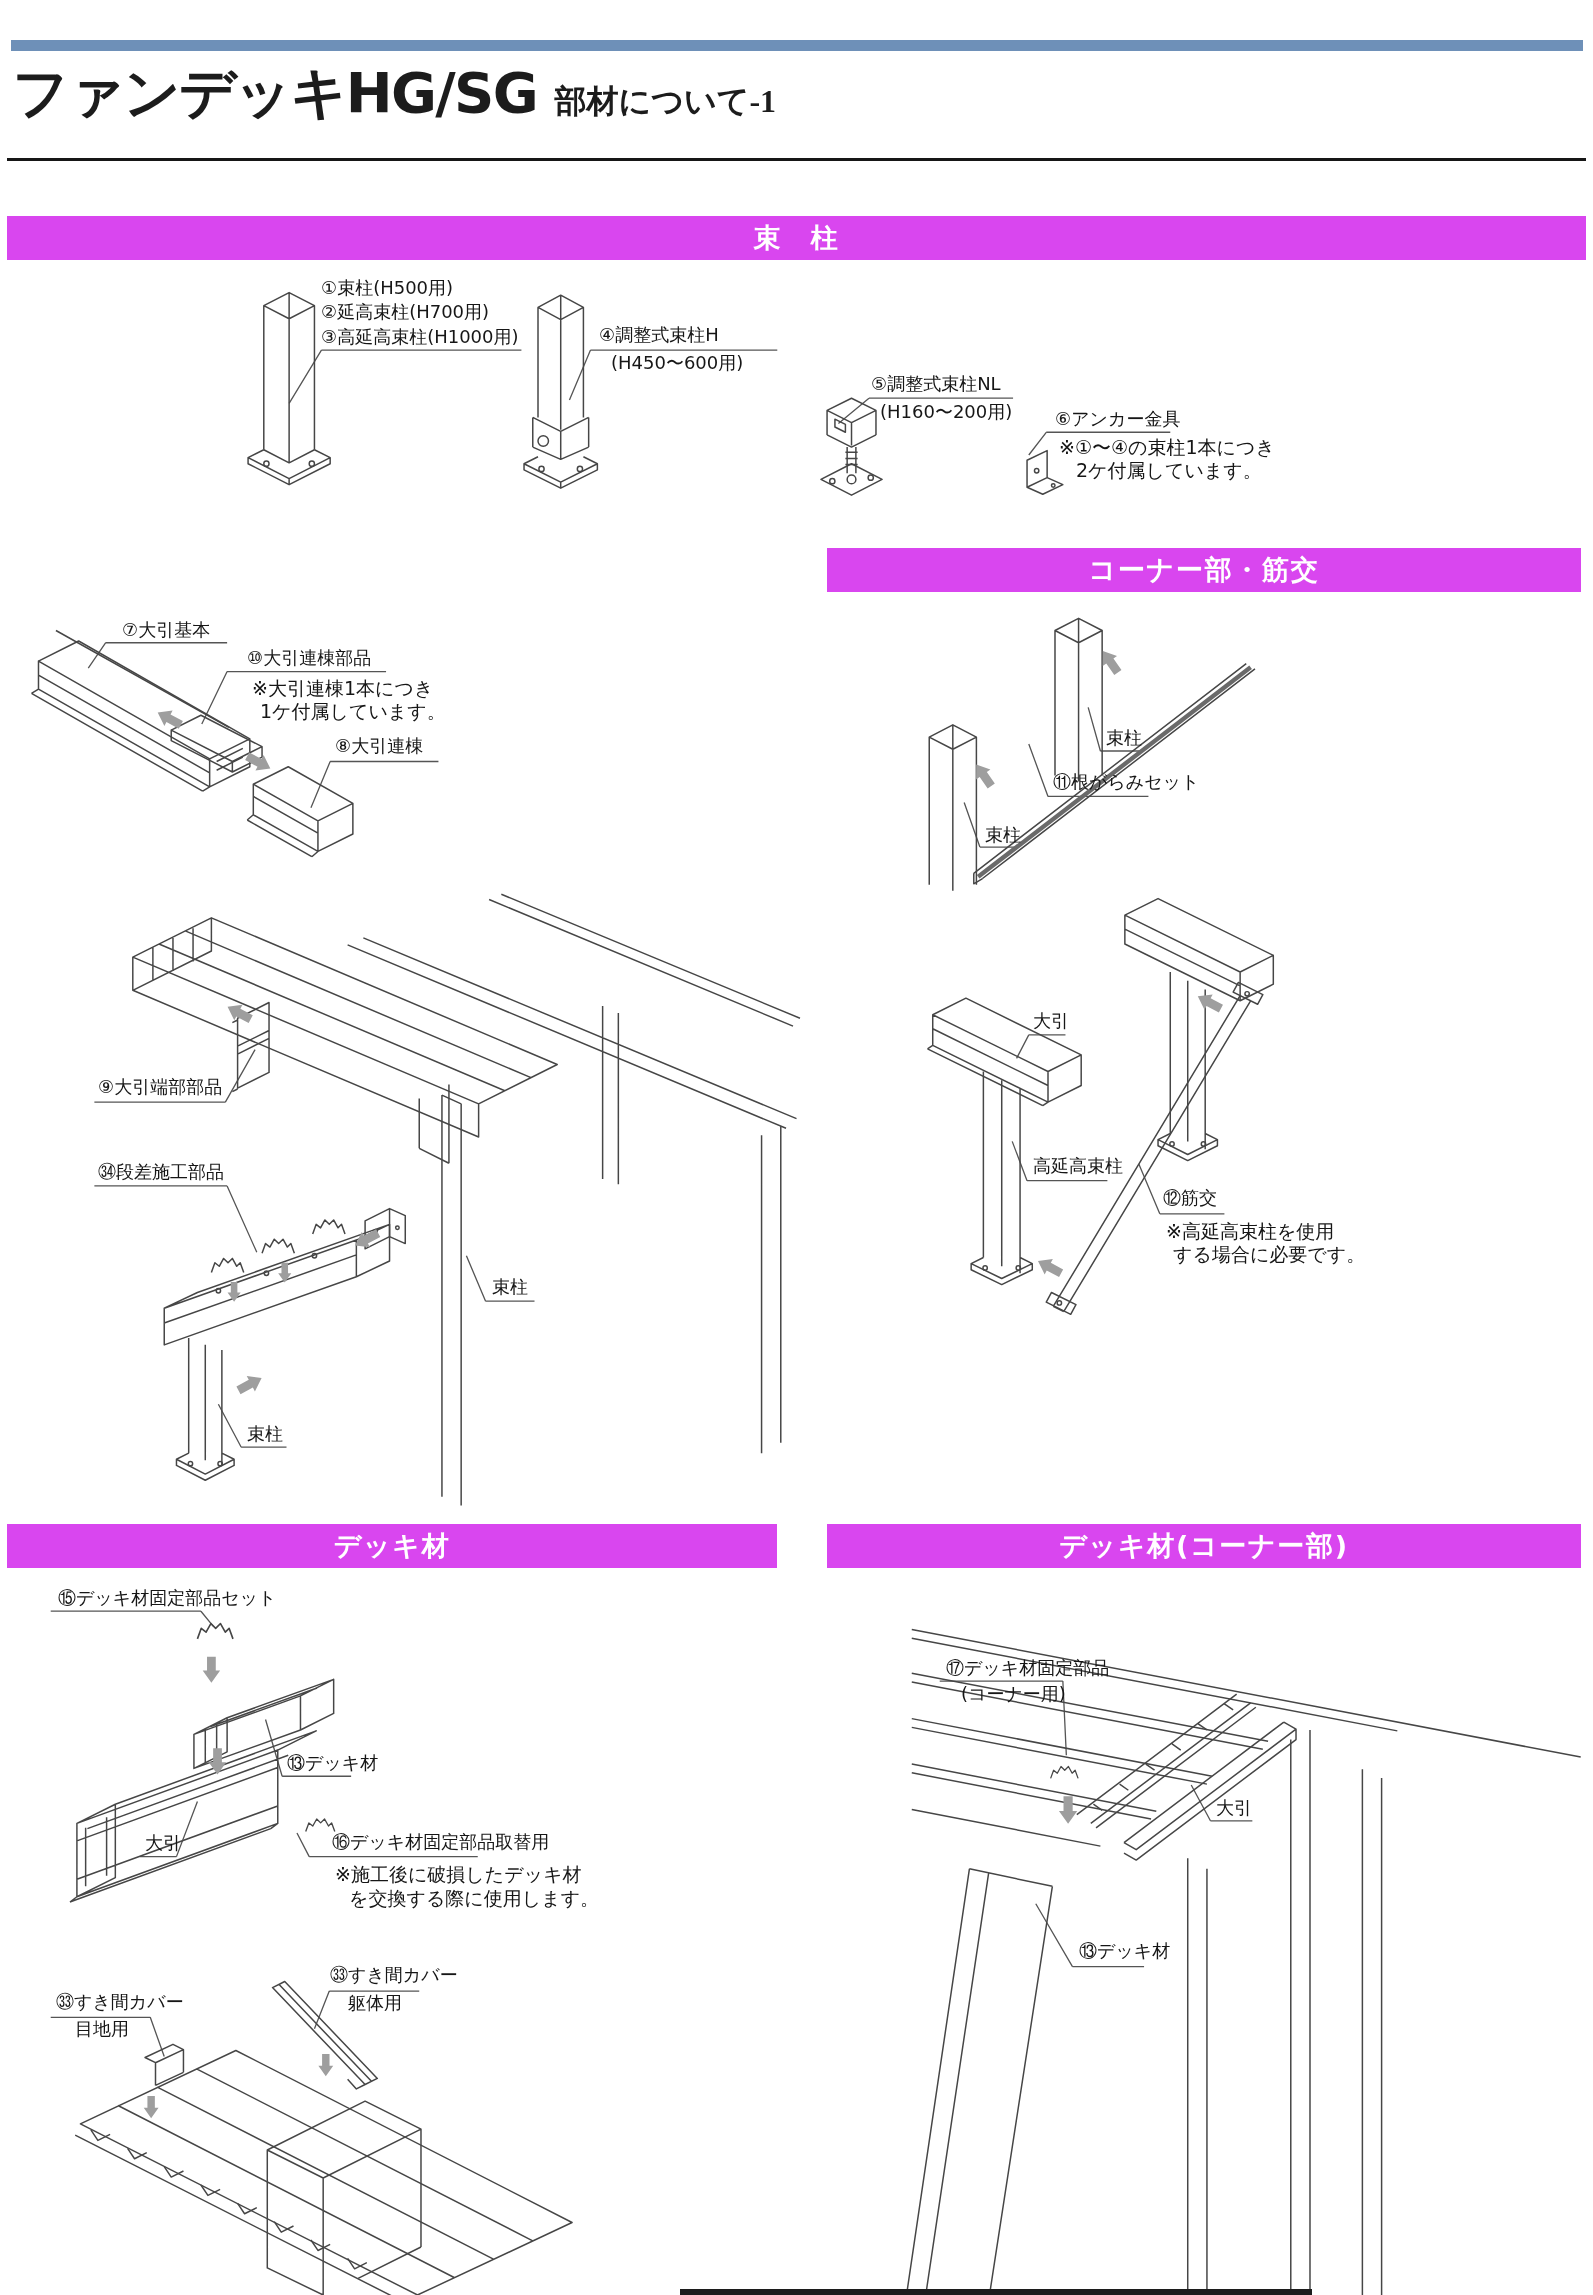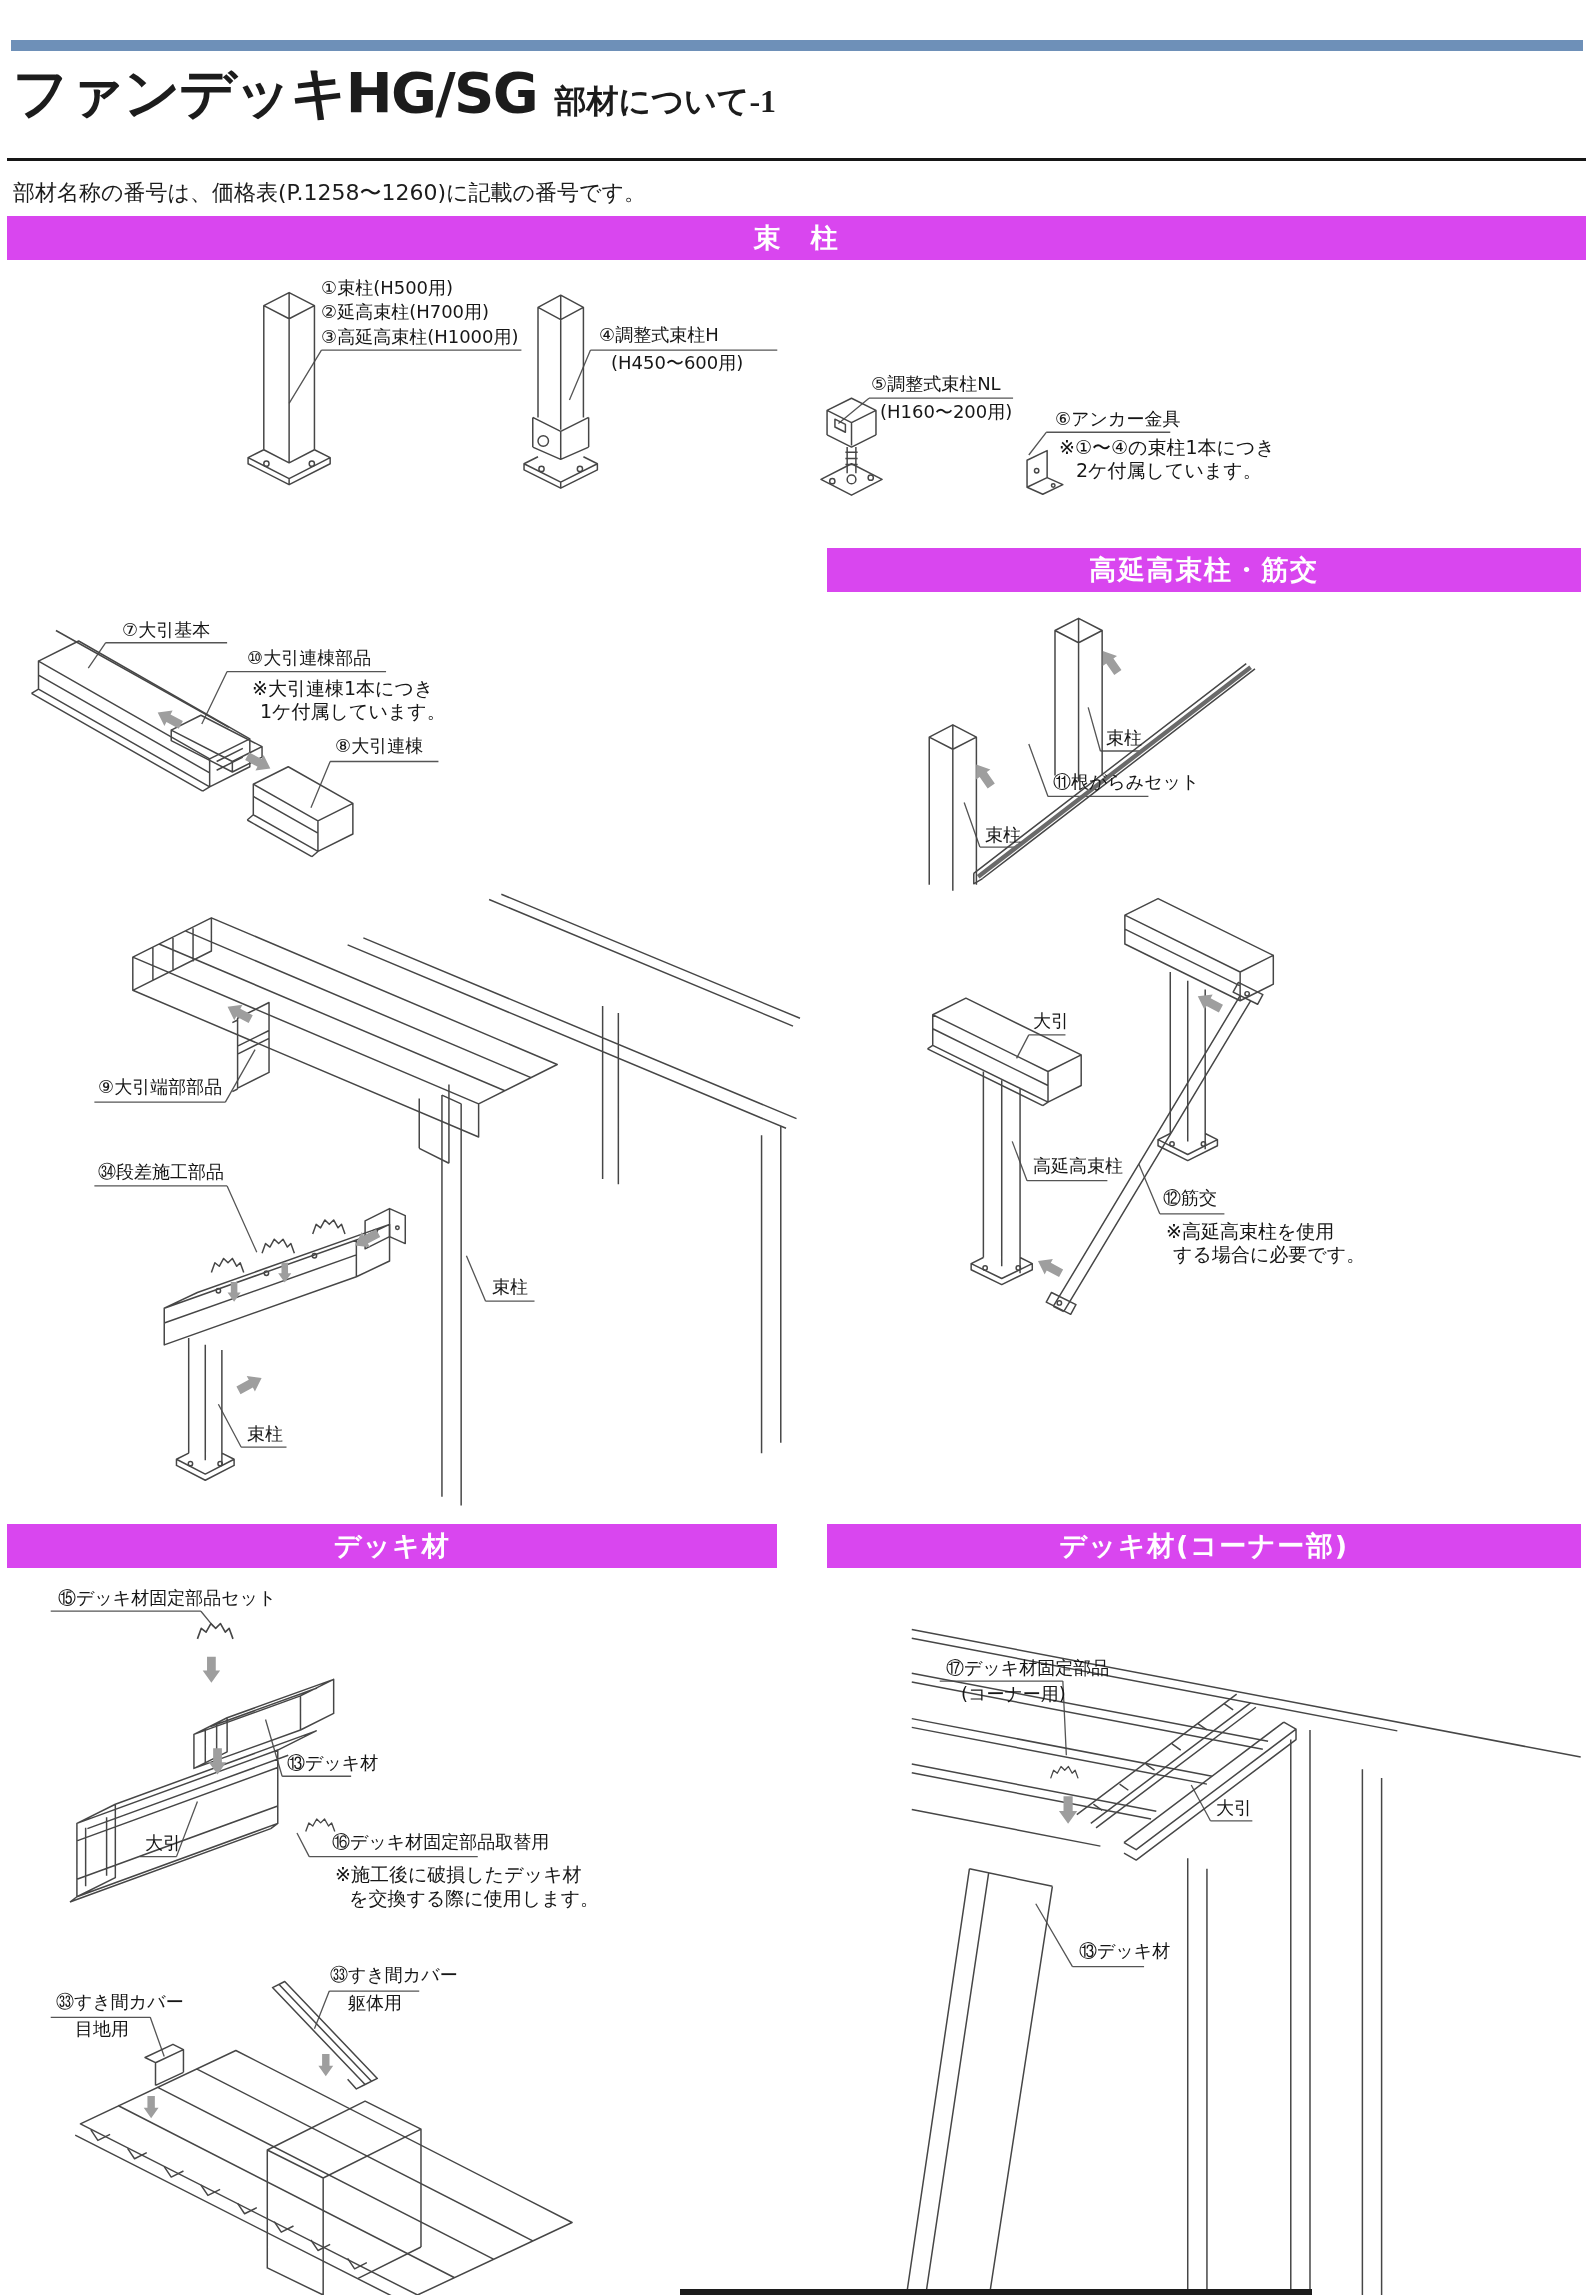--- a/index.html
+++ b/index.html
@@ -34,7 +34,6 @@
     <span class="title-sub">部材について-1</span>
   </div>
   <div class="rule"></div>
-  <div class="note">部材名称の番号は、価格表(P.1258〜1260)に記載の番号です。</div>
 
   <div class="secbar sb1">束　柱</div>
   <div class="secbar sb3">高延高束柱・筋交</div>

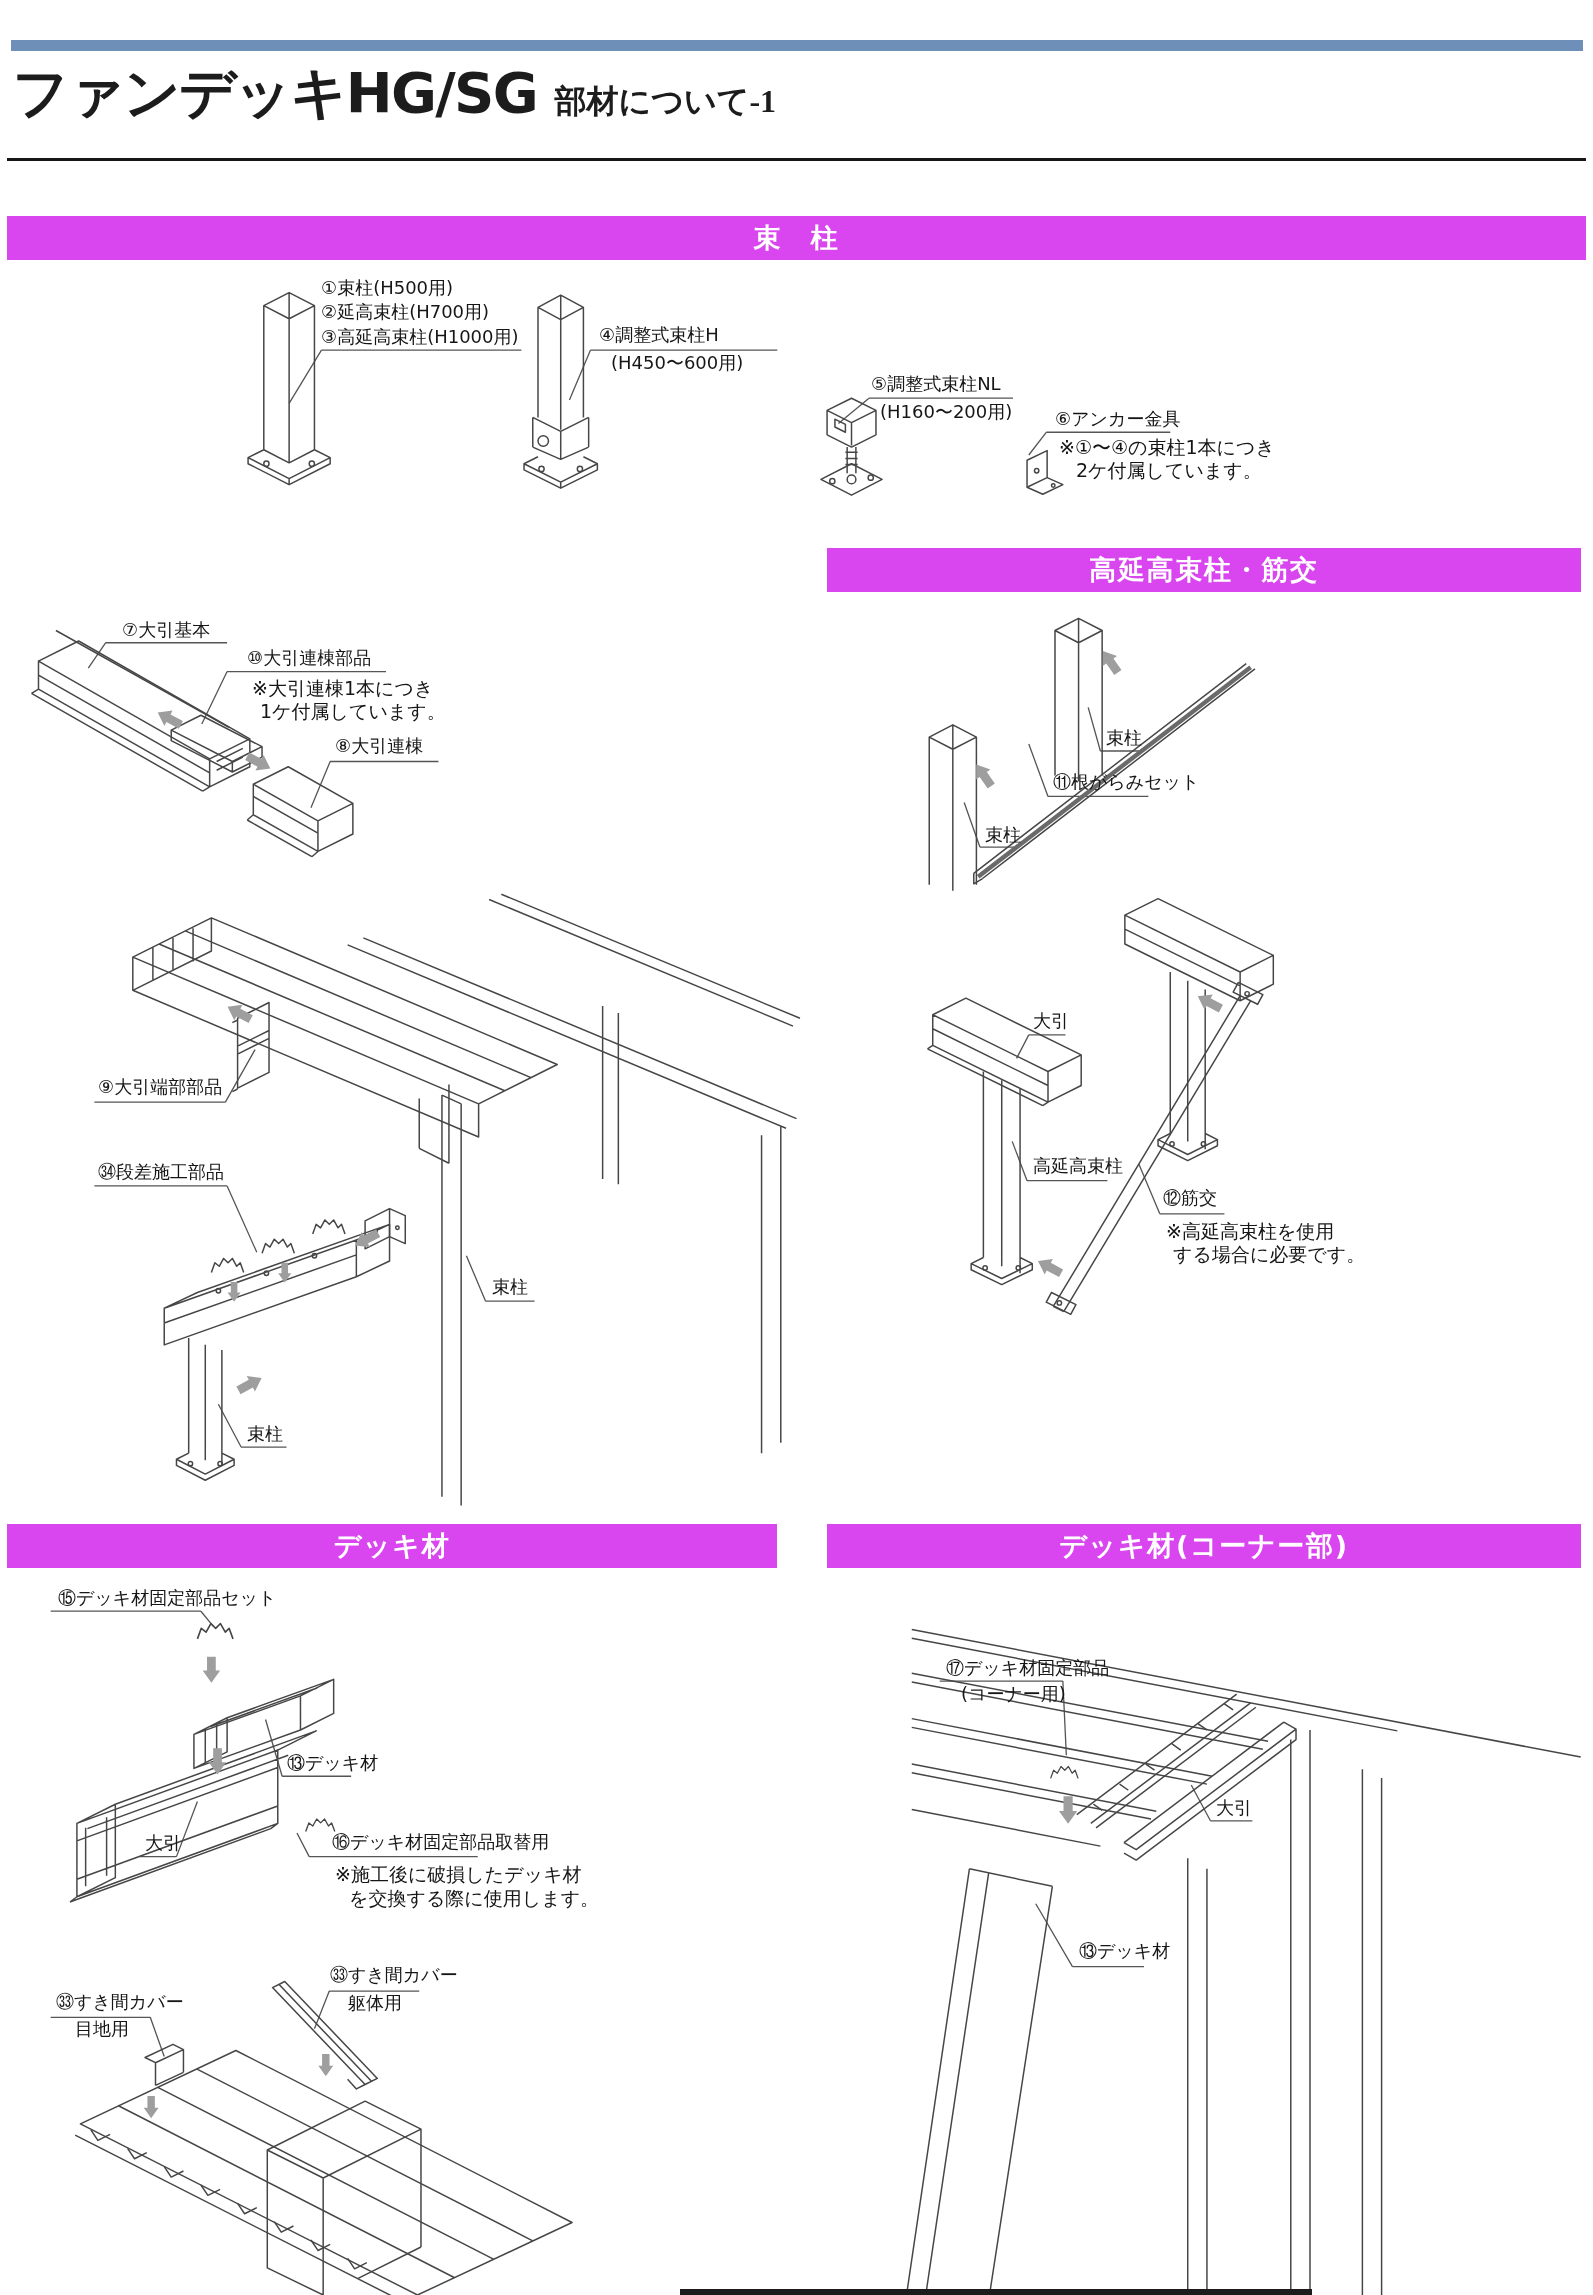--- a/index.html
+++ b/index.html
@@ -36,7 +36,7 @@
   <div class="rule"></div>
 
   <div class="secbar sb1">束　柱</div>
-  <div class="secbar sb3">高延高束柱・筋交</div>
+  <div class="secbar sb3">コーナー部・筋交</div>
   <div class="secbar sb4">デッキ材</div>
   <div class="secbar sb5">デッキ材(コーナー部)</div>
 

